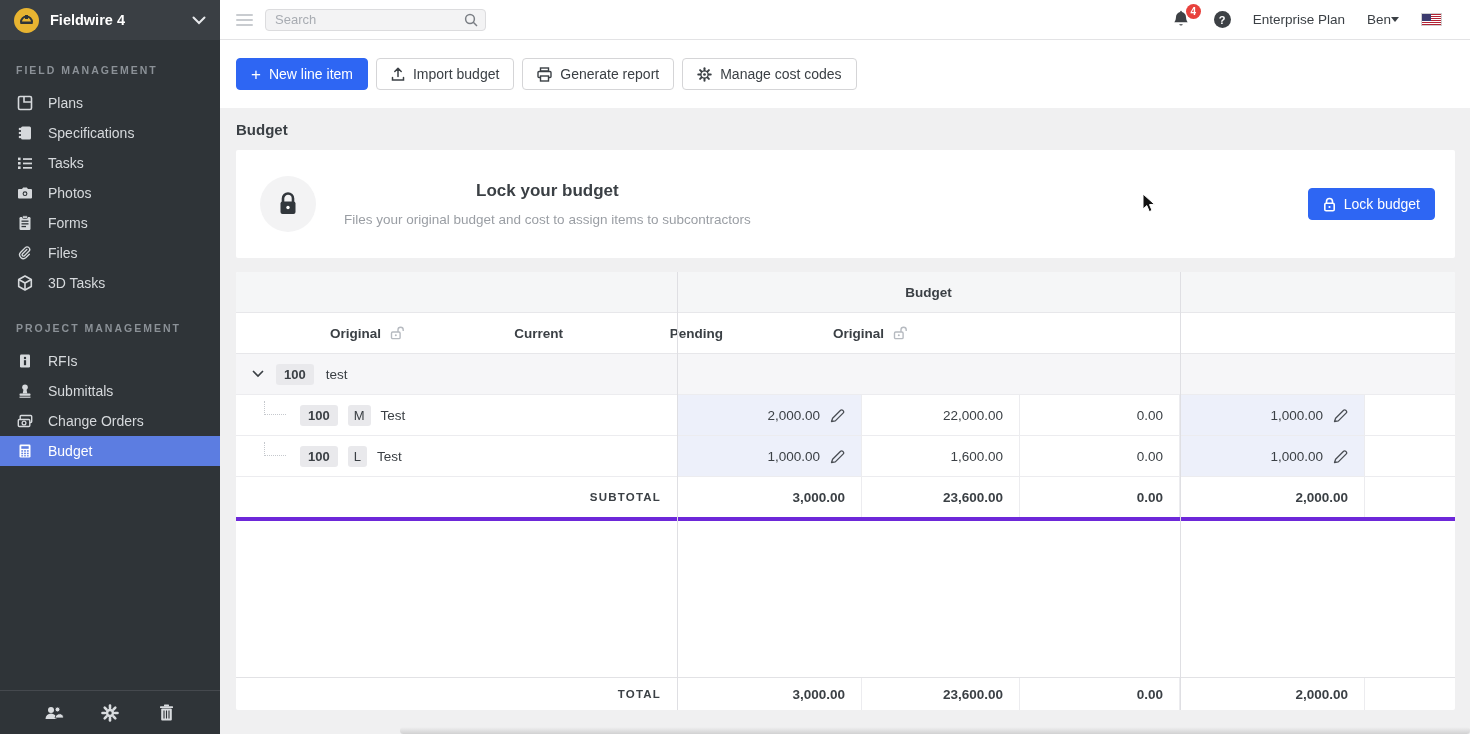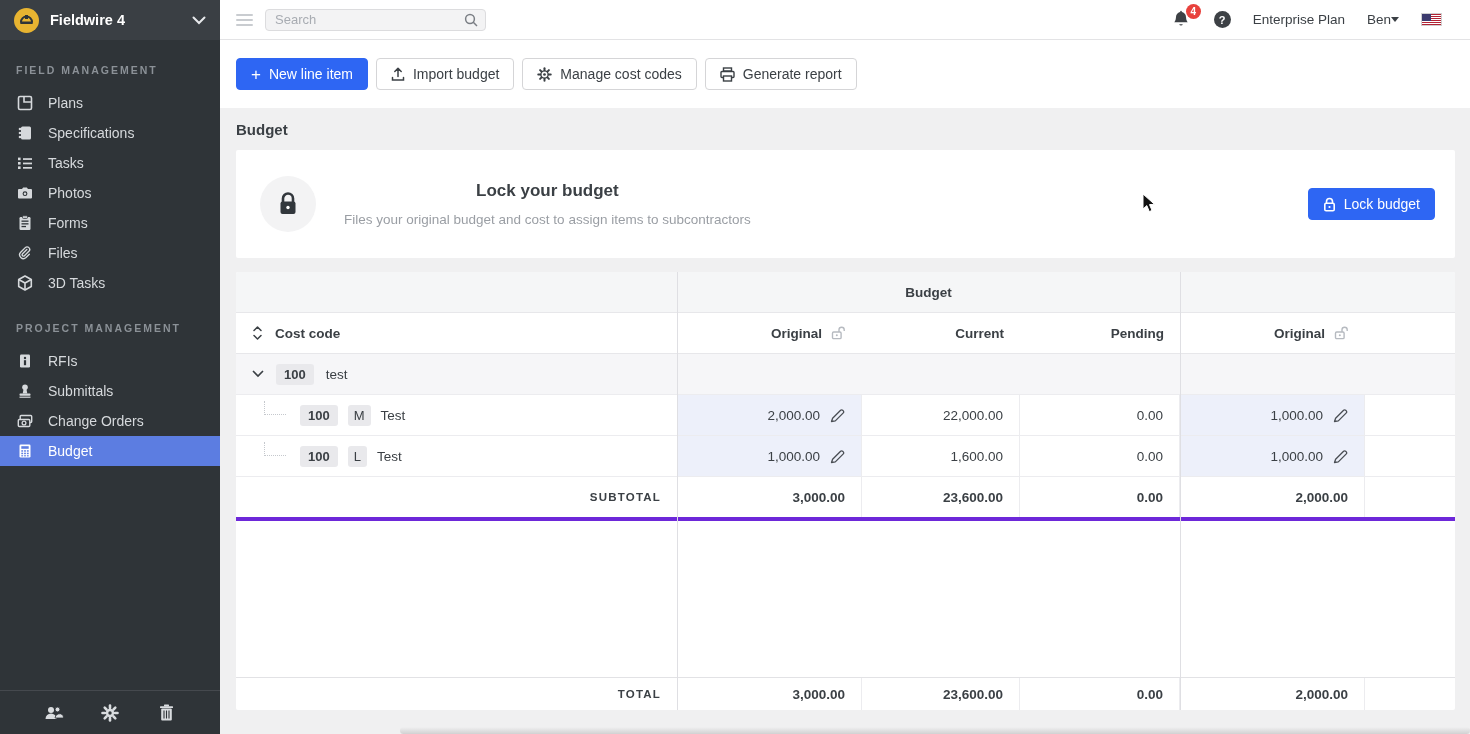--- a/index.html
+++ b/index.html
@@ -328,6 +328,16 @@
           </span>
         <span>Import budget</span>
       </button>
+      <button class="btn">
+        <span class="bic">
+            <svg width="15" height="15" viewBox="0 0 15 15">
+              <rect x="3.5" y="1" width="8" height="3" fill="none" stroke="#3b4045" stroke-width="1.4"></rect>
+              <rect x="1" y="4.5" width="13" height="6" rx="1" fill="none" stroke="#3b4045" stroke-width="1.4"></rect>
+              <rect x="3.5" y="9" width="8" height="5" fill="#fff" stroke="#3b4045" stroke-width="1.4"></rect>
+            </svg>
+          </span>
+        <span>Generate report</span>
+      </button>
       <button class="btn btn-right">
         <span class="bic">
             <svg width="15" height="15" viewBox="0 0 18 18">
@@ -347,16 +357,6 @@
           </span>
         <span>Manage cost codes</span>
       </button>
-      <button class="btn">
-        <span class="bic">
-            <svg width="15" height="15" viewBox="0 0 15 15">
-              <rect x="3.5" y="1" width="8" height="3" fill="none" stroke="#3b4045" stroke-width="1.4"></rect>
-              <rect x="1" y="4.5" width="13" height="6" rx="1" fill="none" stroke="#3b4045" stroke-width="1.4"></rect>
-              <rect x="3.5" y="9" width="8" height="5" fill="#fff" stroke="#3b4045" stroke-width="1.4"></rect>
-            </svg>
-          </span>
-        <span>Generate report</span>
-      </button>
     </div>
 
     <div class="page-title-bar">

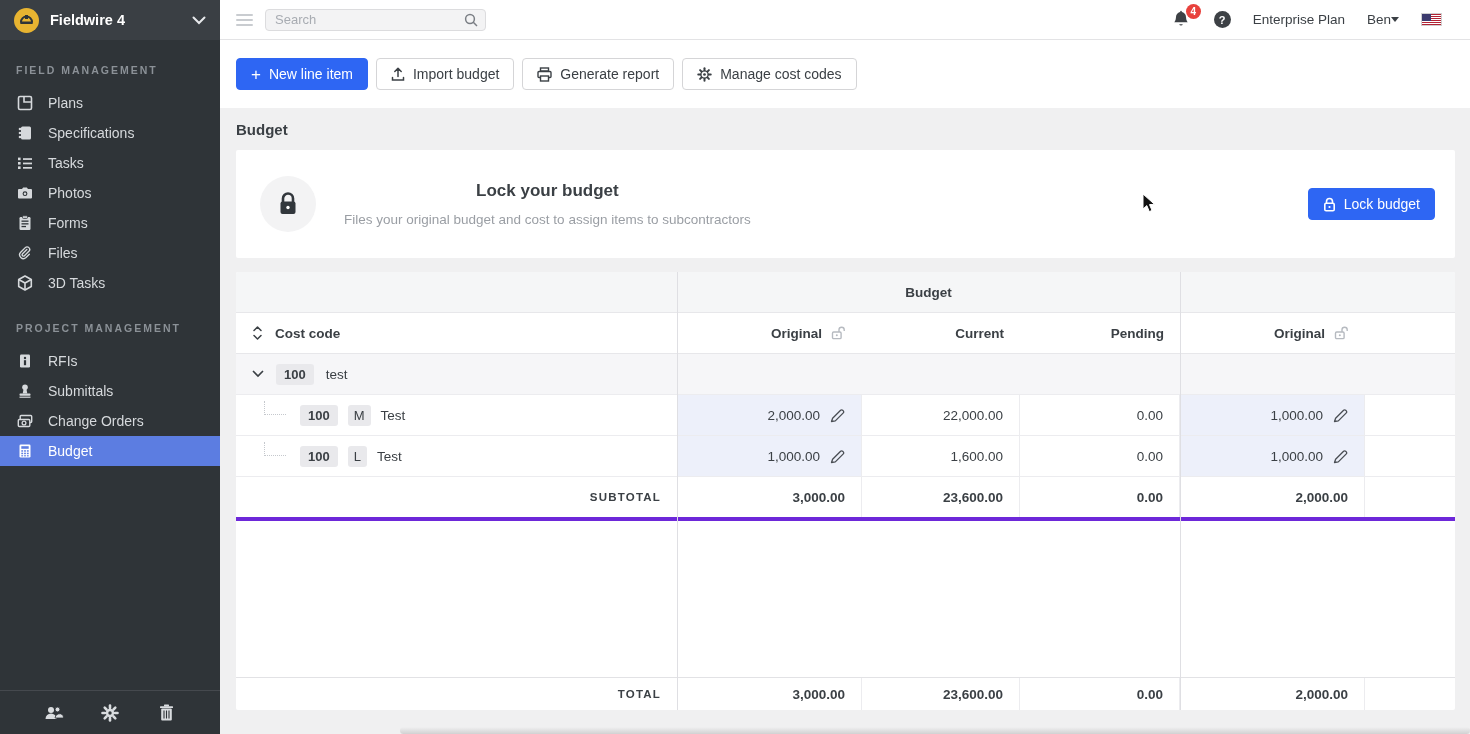--- a/index.html
+++ b/index.html
@@ -398,15 +398,6 @@
       </div>
 
       <div class="trow t-cols">
-        <div class="cell c0 costcode-head">
-          <span class="sort-btn">
-              <svg width="11" height="16" viewBox="0 0 11 16">
-                <path d="M2 5.5 L5.5 2 L9 5.5" fill="none" stroke="#3b4045" stroke-width="1.5" stroke-linecap="round" stroke-linejoin="round"></path>
-                <path d="M2 10.5 L5.5 14 L9 10.5" fill="none" stroke="#3b4045" stroke-width="1.5" stroke-linecap="round" stroke-linejoin="round"></path>
-              </svg>
-            </span>
-          <span>Cost code</span>
-        </div>
         <div class="cell c1 num" style="gap:9px;">
           <span>Original</span>
           <span class="unlock-ic">

